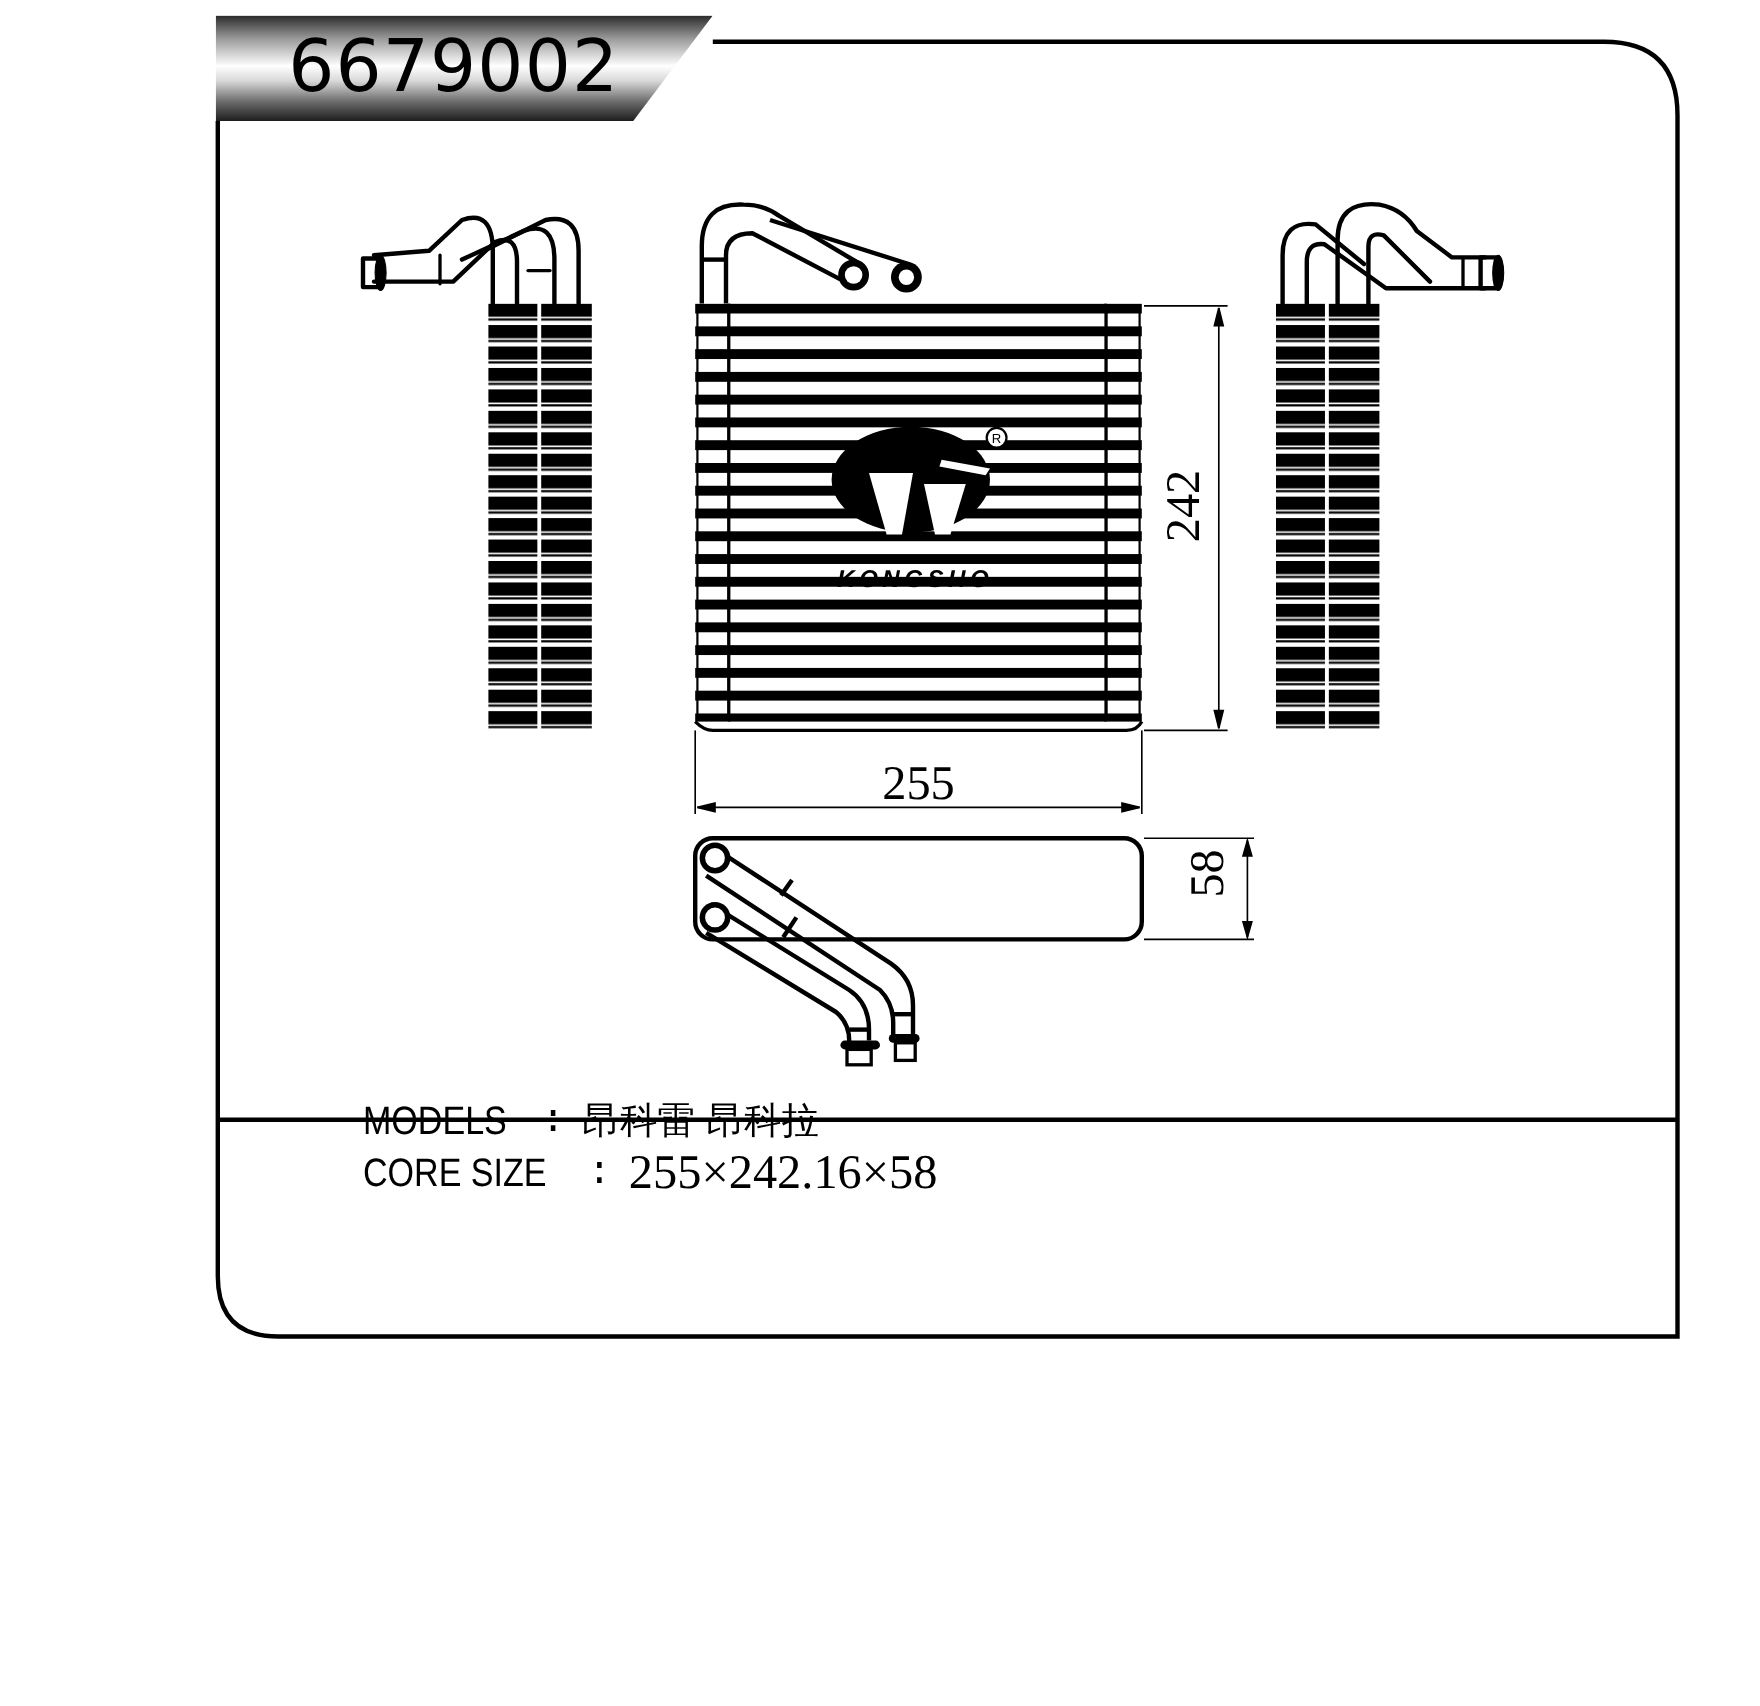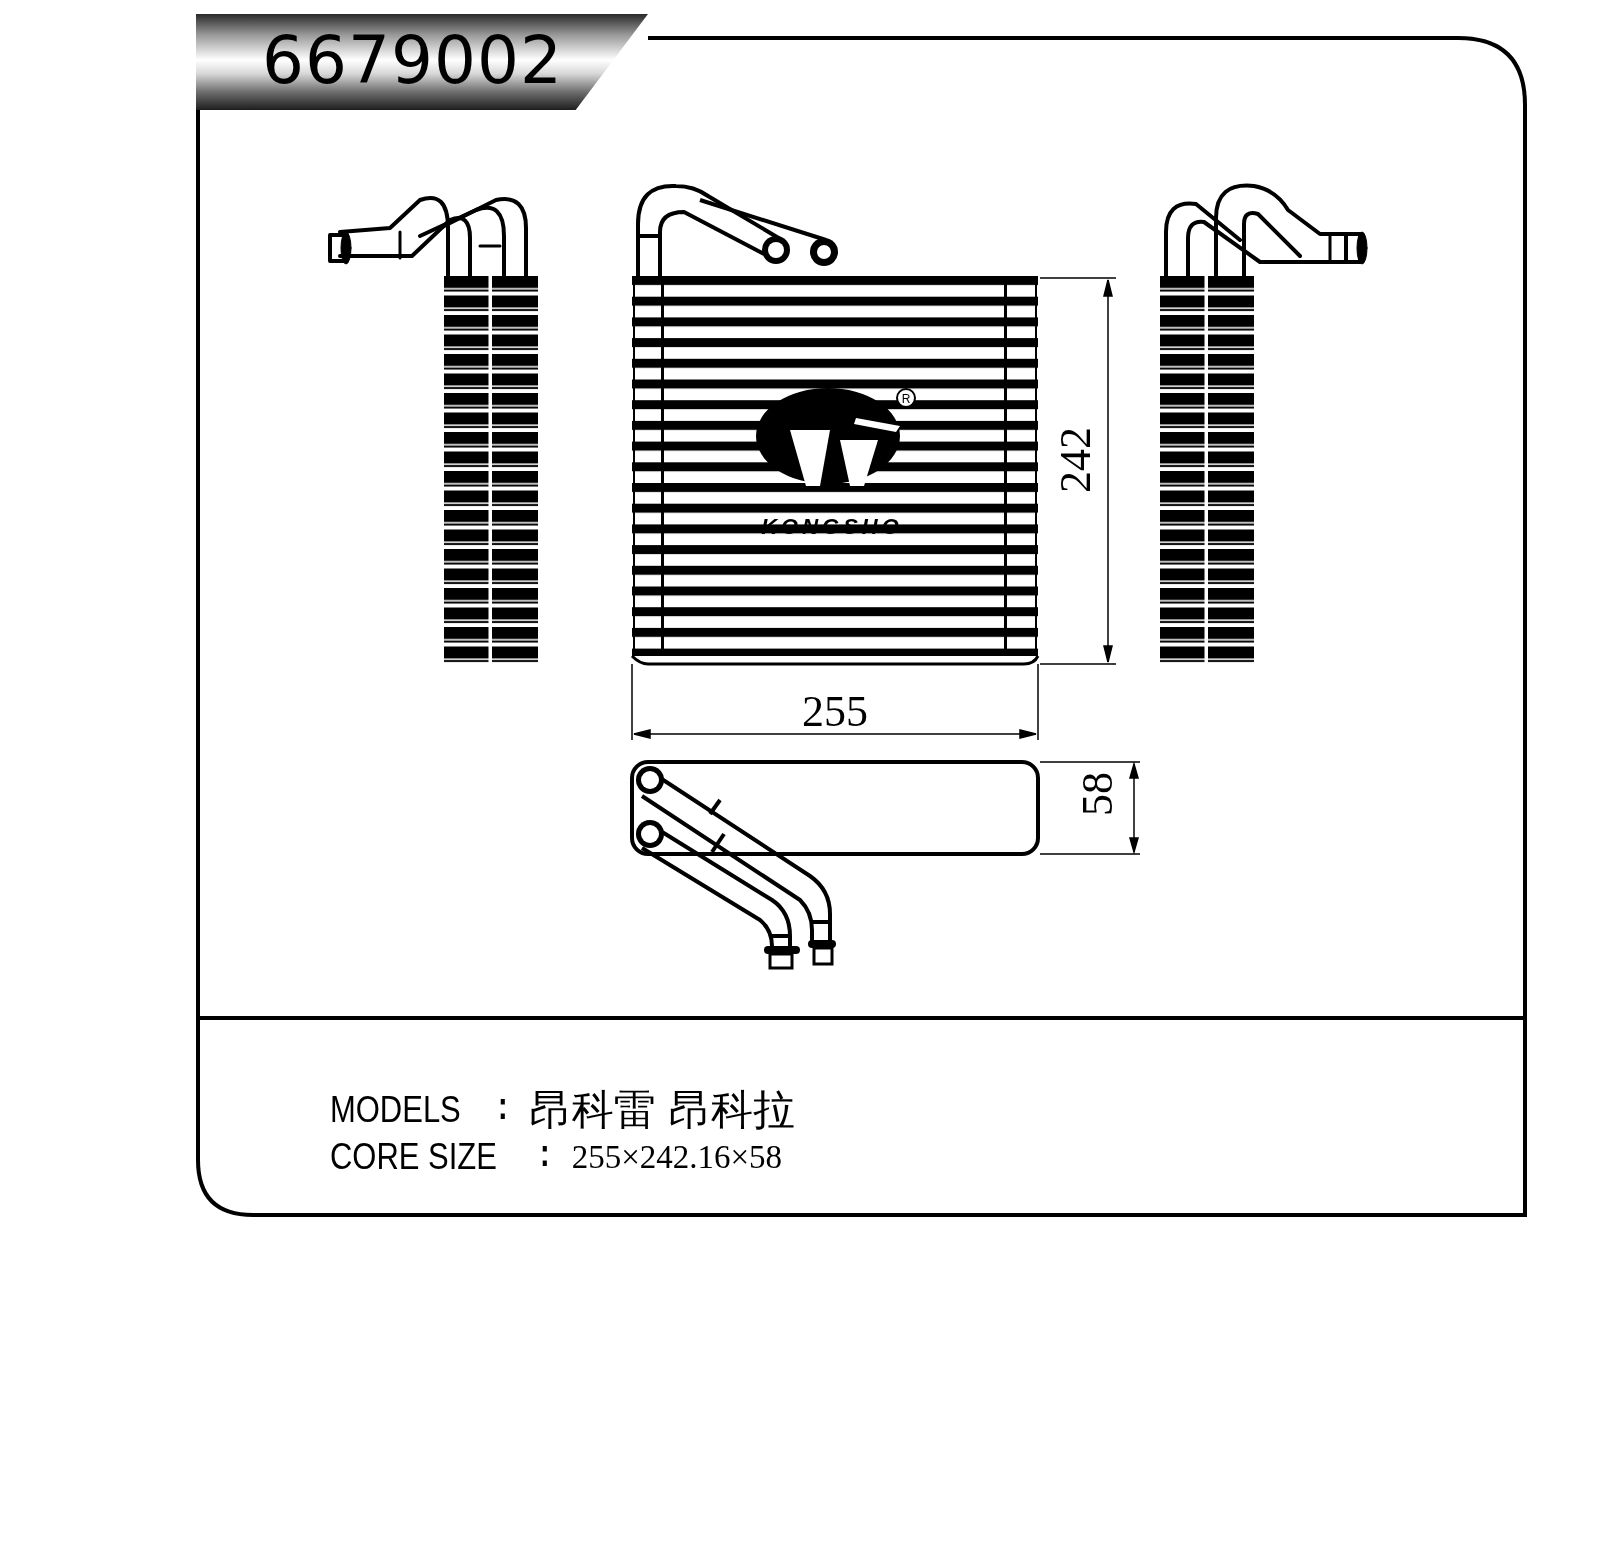--- a/index.html
+++ b/index.html
@@ -16,7 +16,7 @@
     position: absolute; left: 66px; top: 14px; font-size: 66px; letter-spacing: 1px;
     font-family: "DejaVu Sans", sans-serif; font-weight: 400; line-height: 1;
   }
-  .info { position: absolute; left: 330px; top: 1090px; font-family: "Liberation Mono", "DejaVu Sans Mono", monospace; }
+  .info { position: absolute; left: 330px; top: 999px; font-family: "Liberation Mono", "DejaVu Sans Mono", monospace; }
   .info-row { height: 47px; font-size: 36px; line-height: 40px; white-space: pre; display: flex; }
   .info-row .lbl { font-family: "Liberation Sans", sans-serif; font-weight: 400; transform: scaleX(0.86); transform-origin: left; display: inline-block; }
   .info-row .sep { margin: 0 16px 0 0; }

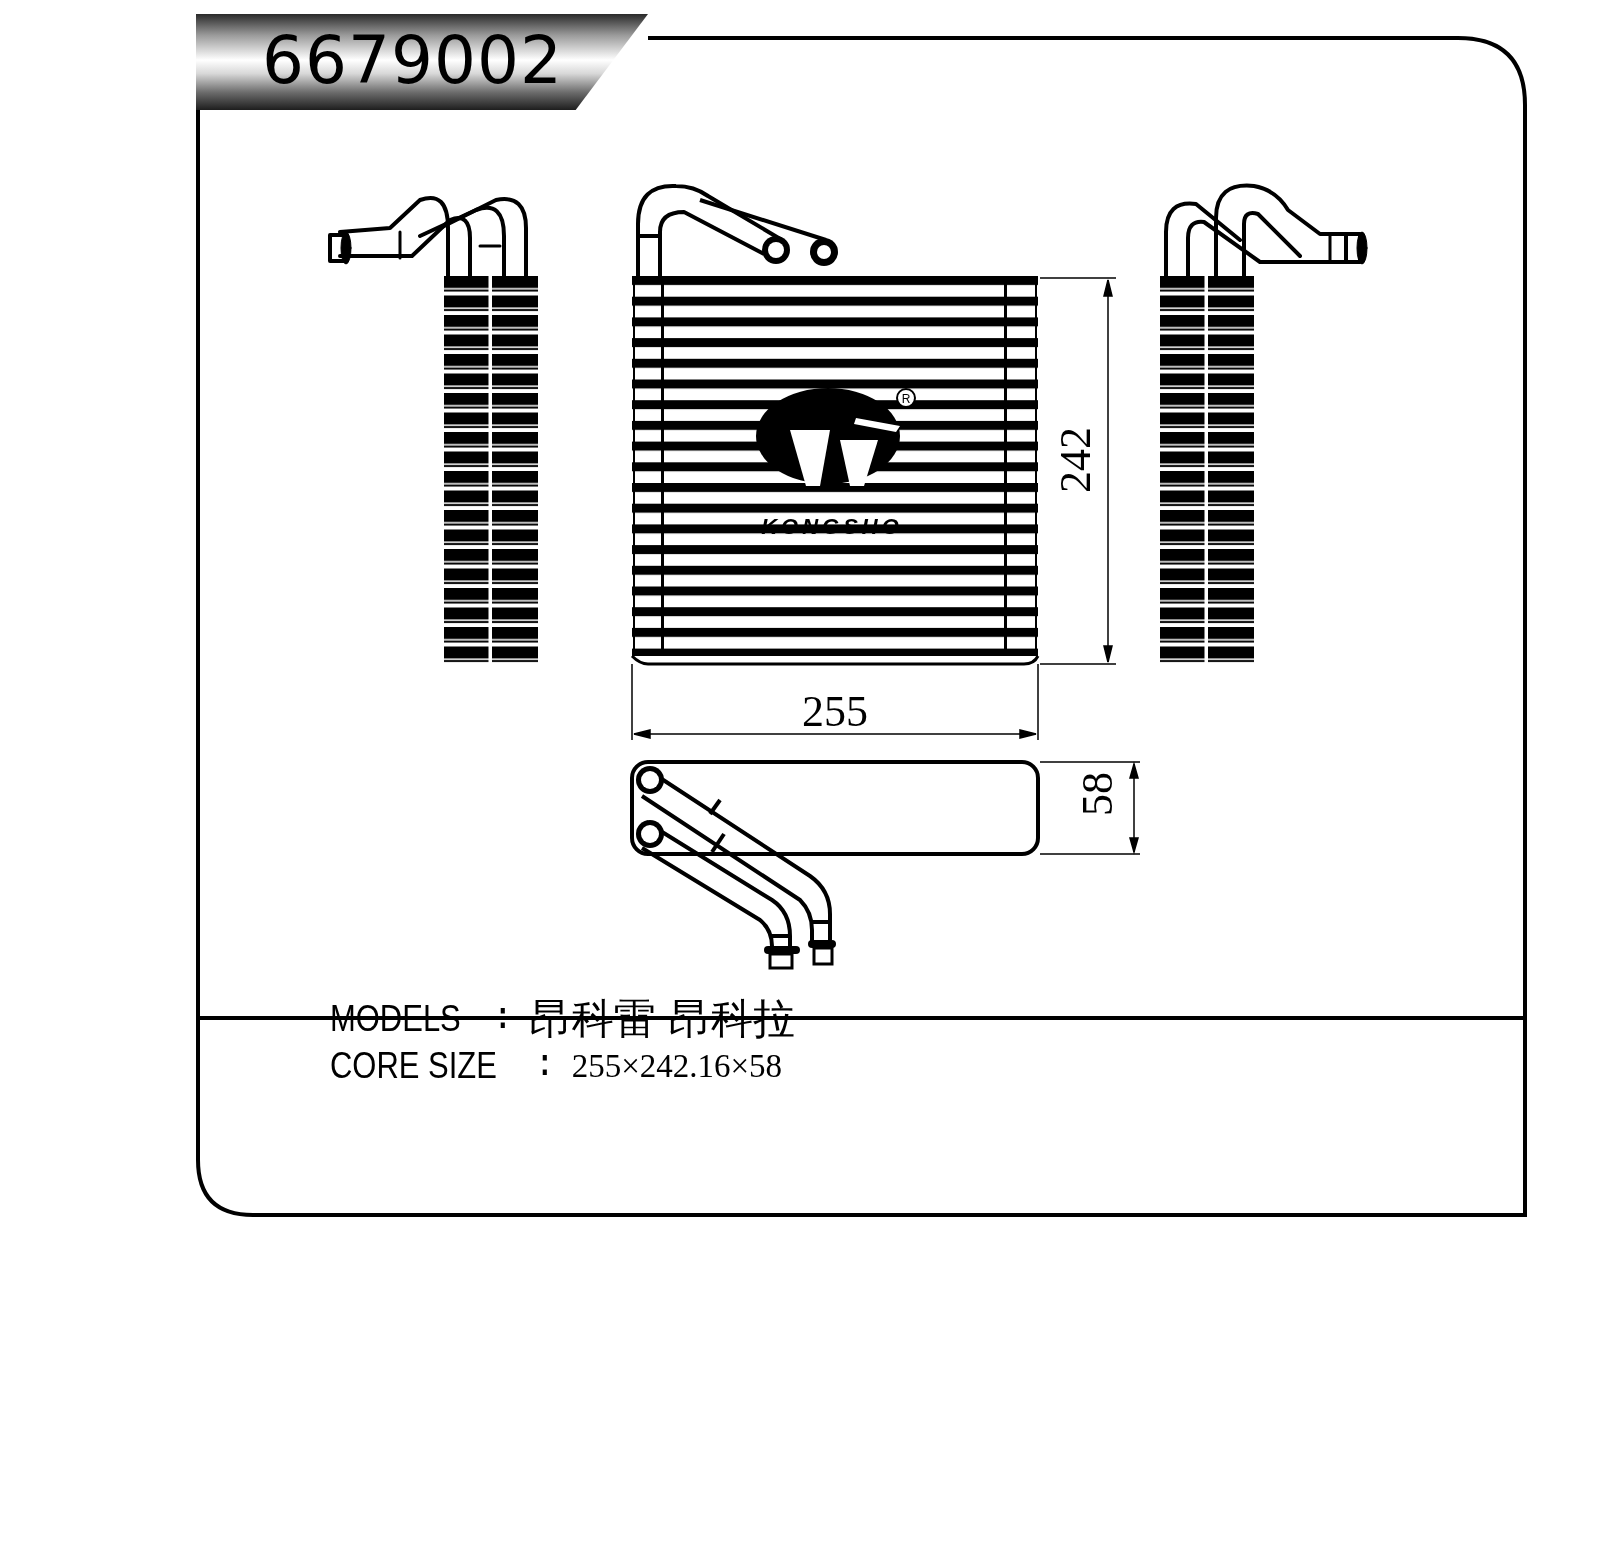--- a/index.html
+++ b/index.html
@@ -20,7 +20,7 @@
   .info-row { height: 47px; font-size: 36px; line-height: 40px; white-space: pre; display: flex; }
   .info-row .lbl { font-family: "Liberation Sans", sans-serif; font-weight: 400; transform: scaleX(0.86); transform-origin: left; display: inline-block; }
   .info-row .sep { margin: 0 16px 0 0; }
-  .info-row .val-cjk { font-family: "DejaVu Serif", serif; font-size: 42px; }
+  .info-row .val-cjk { font-family: "DejaVu Serif", serif; font-size: 34px; }
   .info-row .val-num { font-family: "Liberation Serif", "DejaVu Serif", serif; font-size: 33px; }
   .dim-text { font-family: "Liberation Serif", "DejaVu Serif", serif; }
 </style>

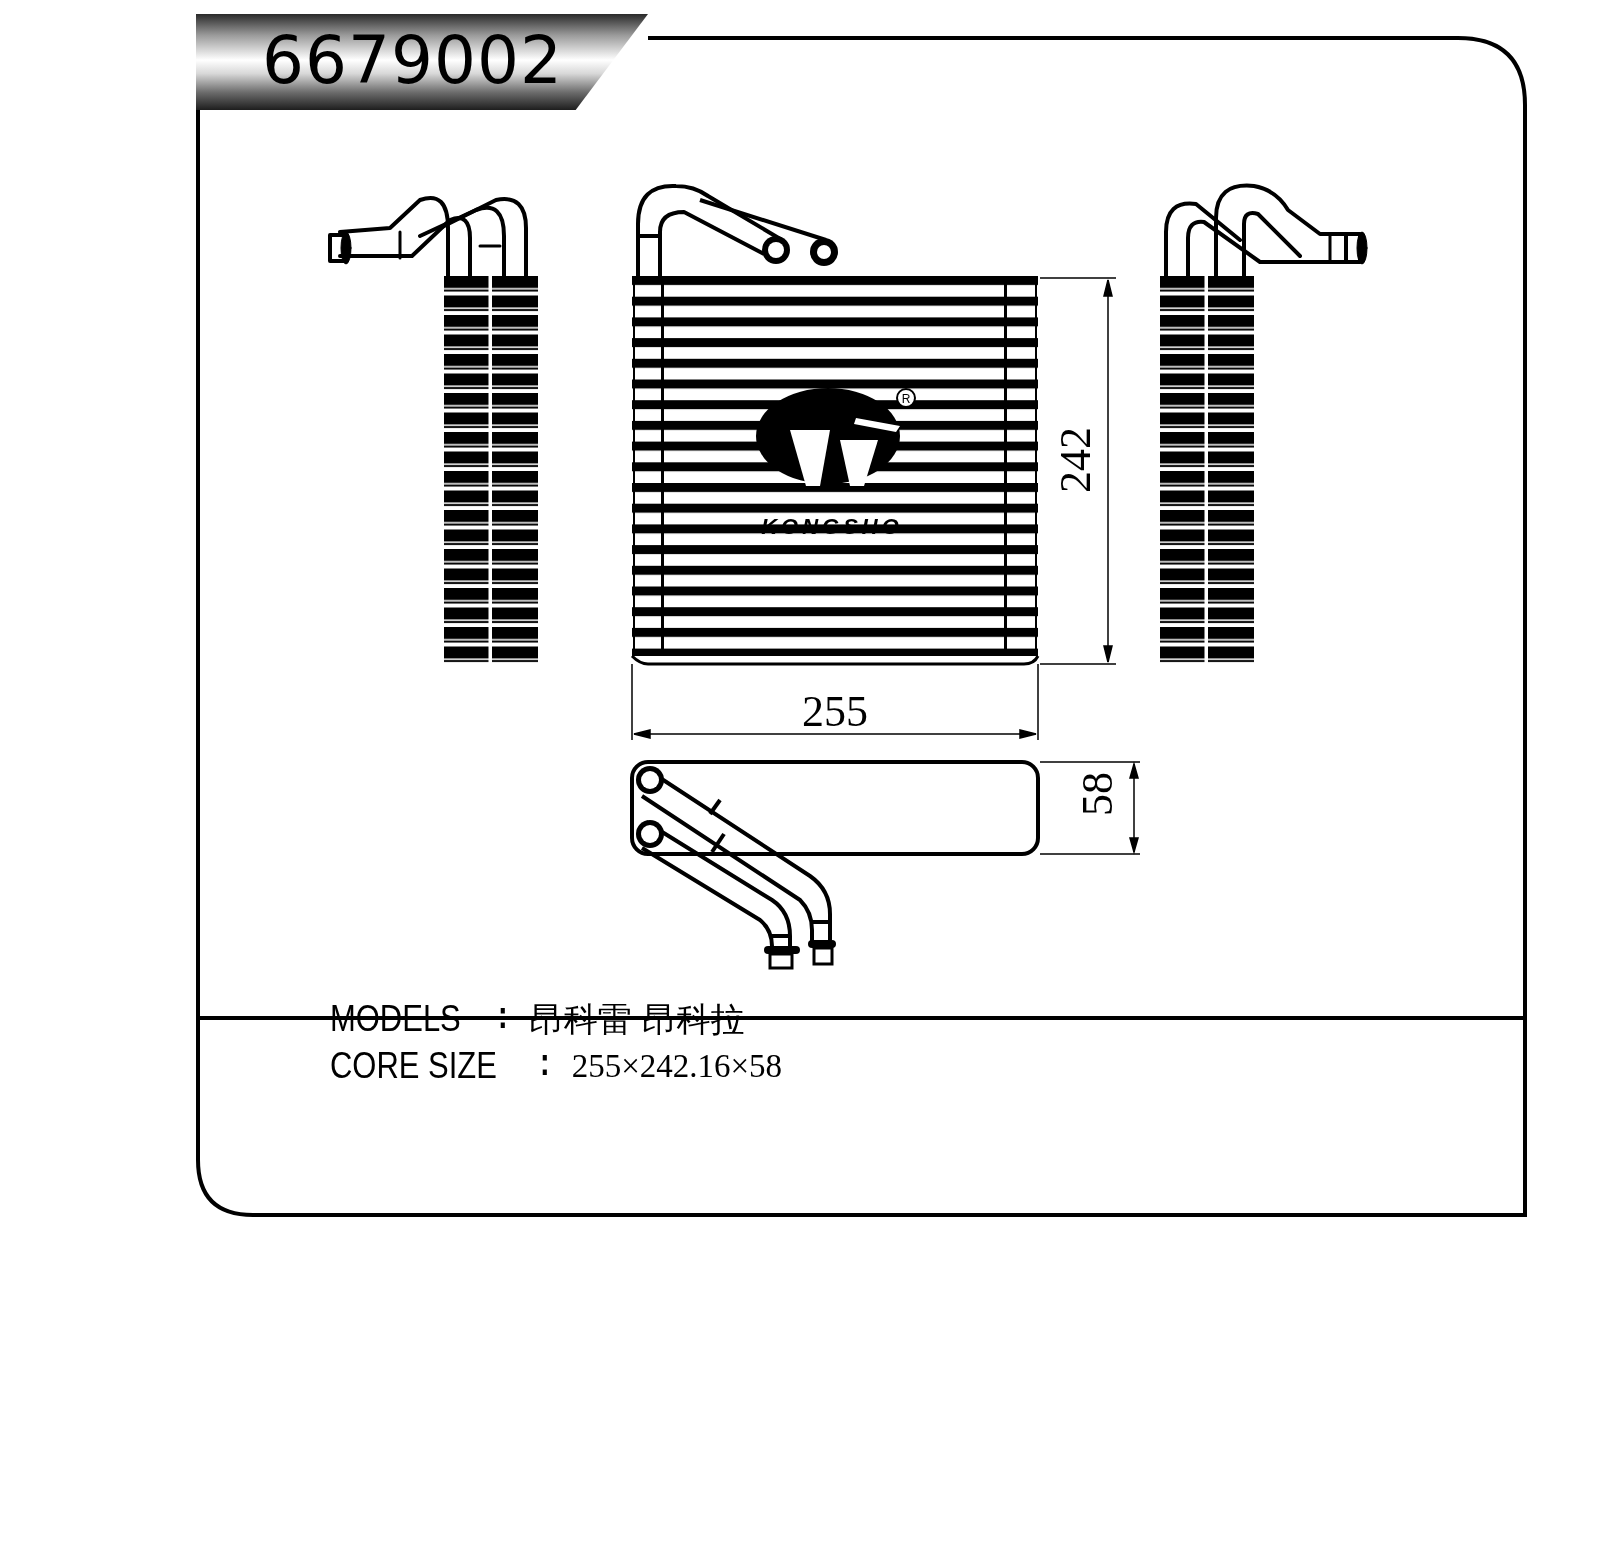--- a/index.html
+++ b/index.html
@@ -21,7 +21,7 @@
   .info-row .lbl { font-family: "Liberation Sans", sans-serif; font-weight: 400; transform: scaleX(0.86); transform-origin: left; display: inline-block; }
   .info-row .sep { margin: 0 16px 0 0; }
   .info-row .val-cjk { font-family: "DejaVu Serif", serif; font-size: 34px; }
-  .info-row .val-num { font-family: "Liberation Serif", "DejaVu Serif", serif; font-size: 33px; }
+  .info-row .val-num { font-family: "Liberation Serif", "DejaVu Serif", serif; font-size: 44px; }
   .dim-text { font-family: "Liberation Serif", "DejaVu Serif", serif; }
 </style>
 </head>

